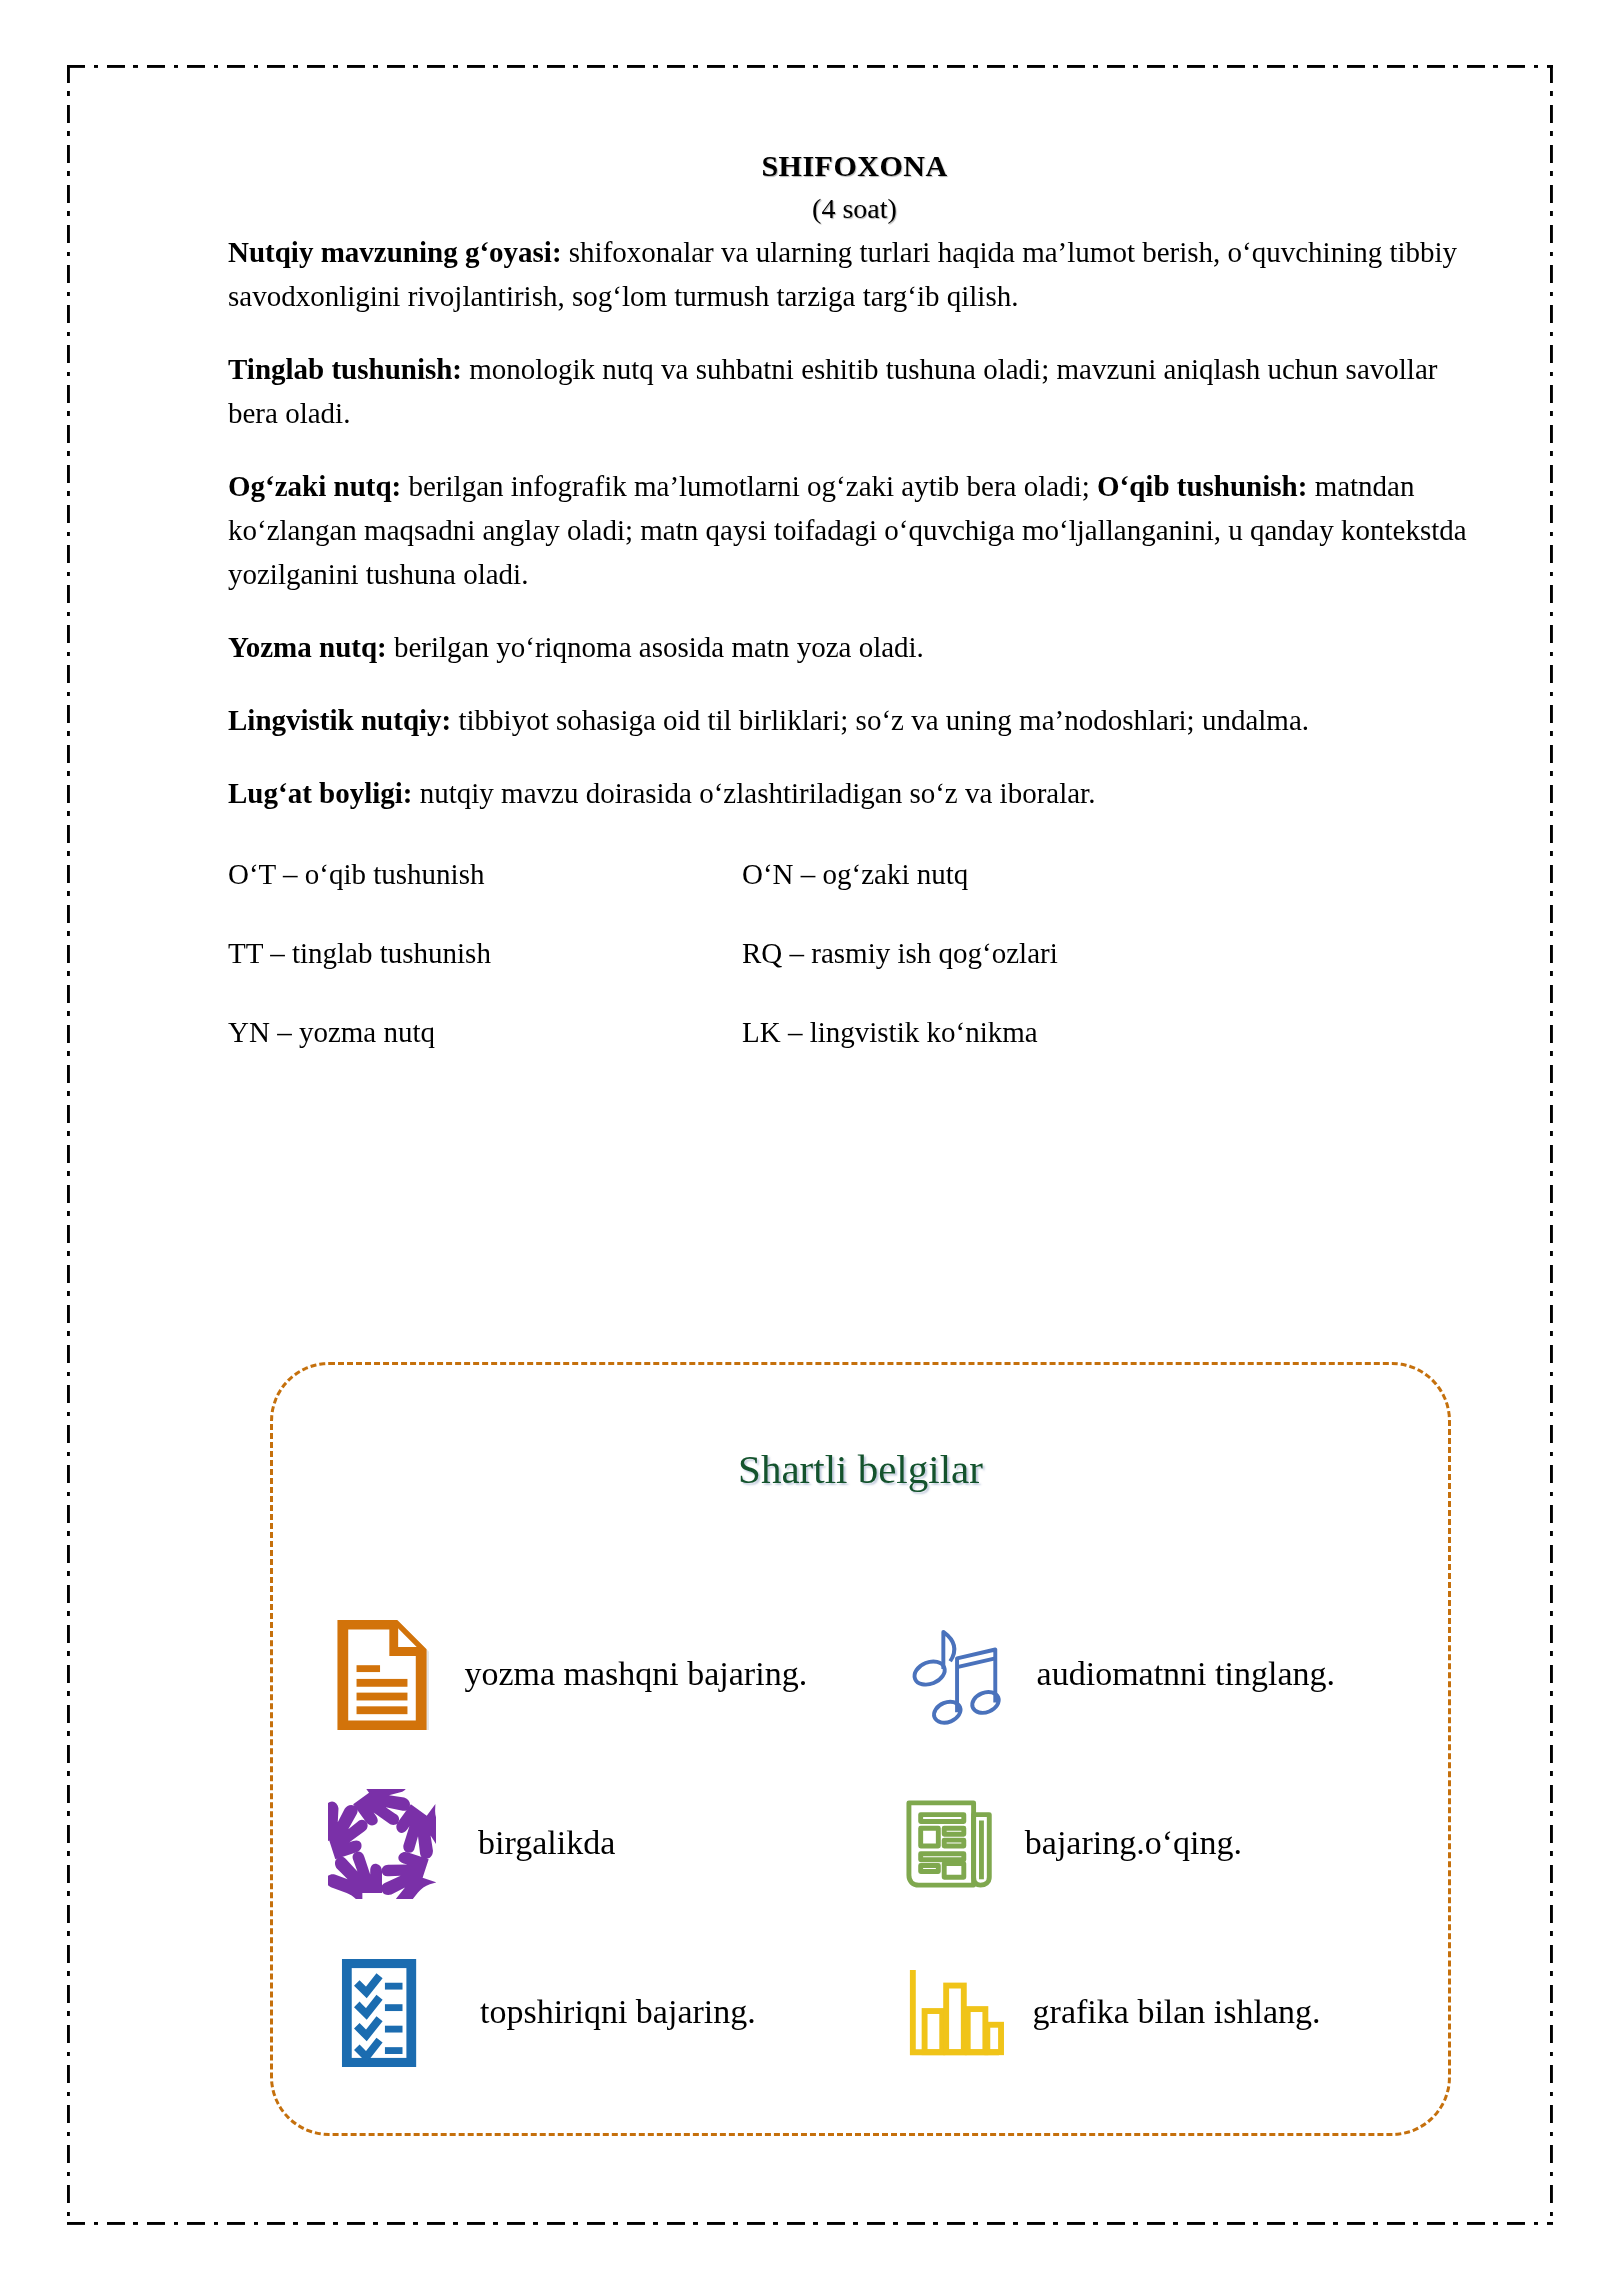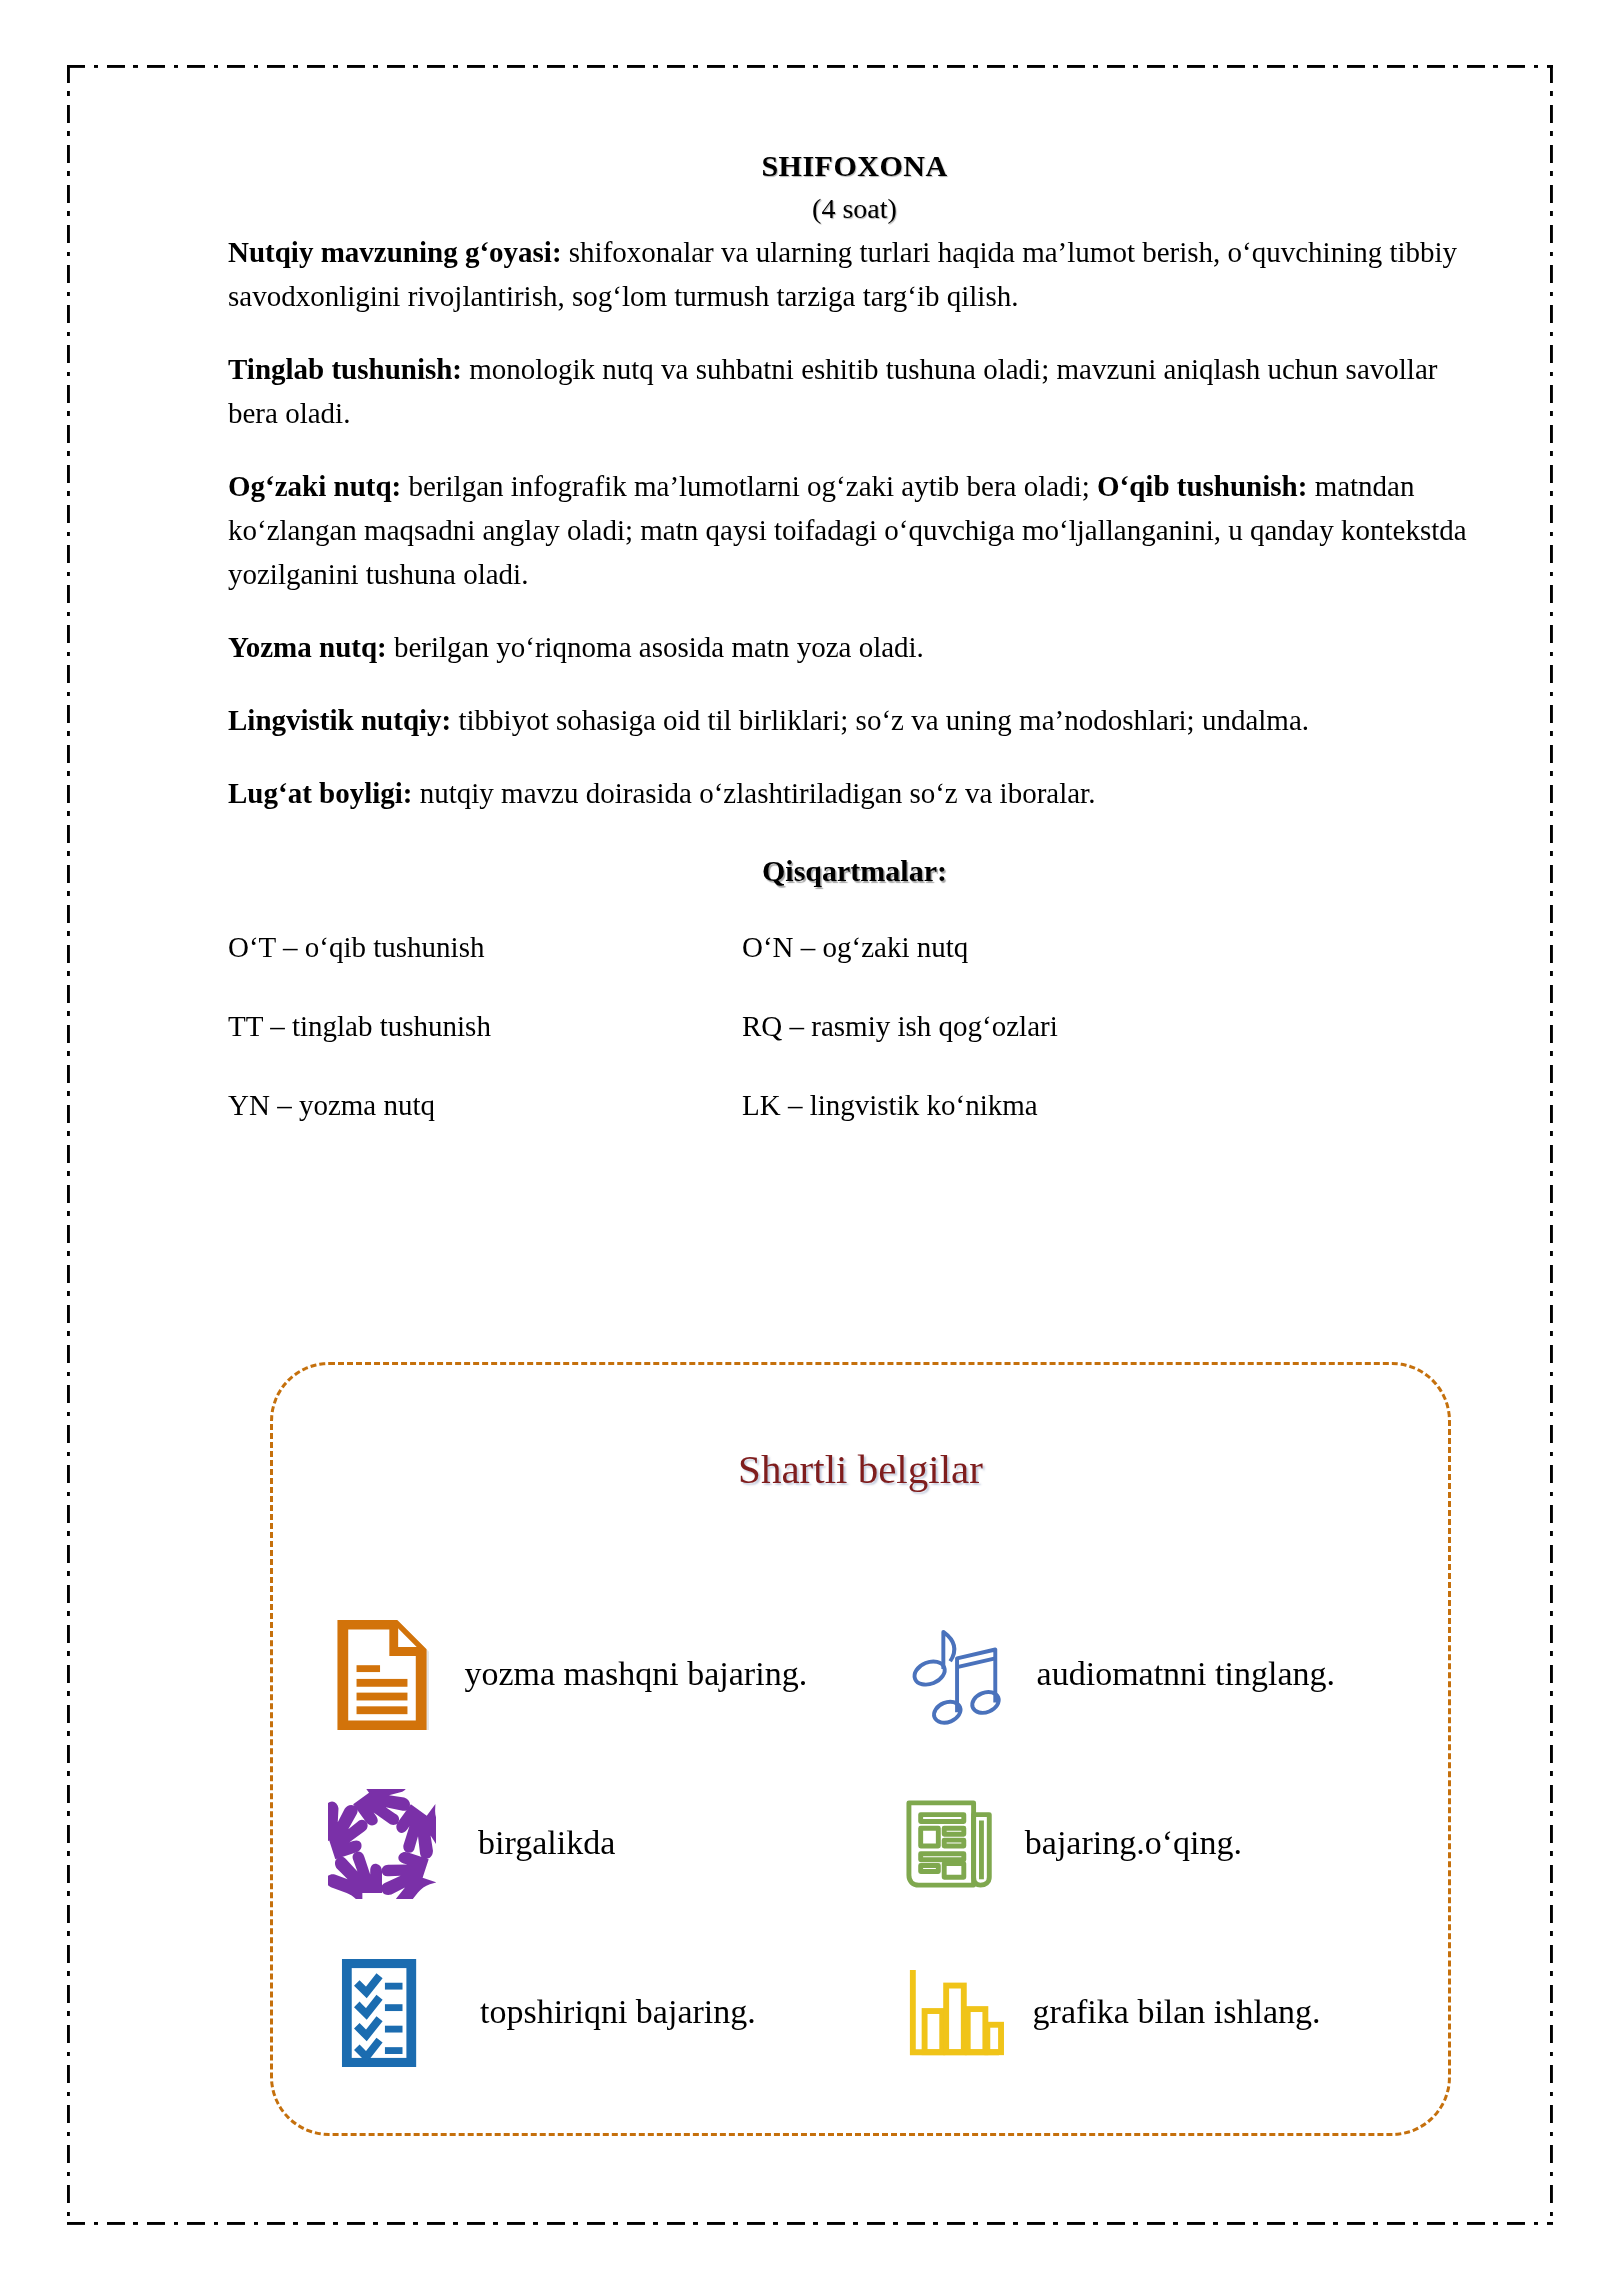--- a/index.html
+++ b/index.html
@@ -190,7 +190,6 @@
     <b>Lug‘at boyligi:</b><span> nutqiy mavzu doirasida o‘zlashtiriladigan so‘z va iboralar.</span>
   </p>
 
-  <div class="section-heading">Qisqartmalar:</div>
 
   <div id="abbrev">
     <div class="cell">O‘T – o‘qib tushunish</div>

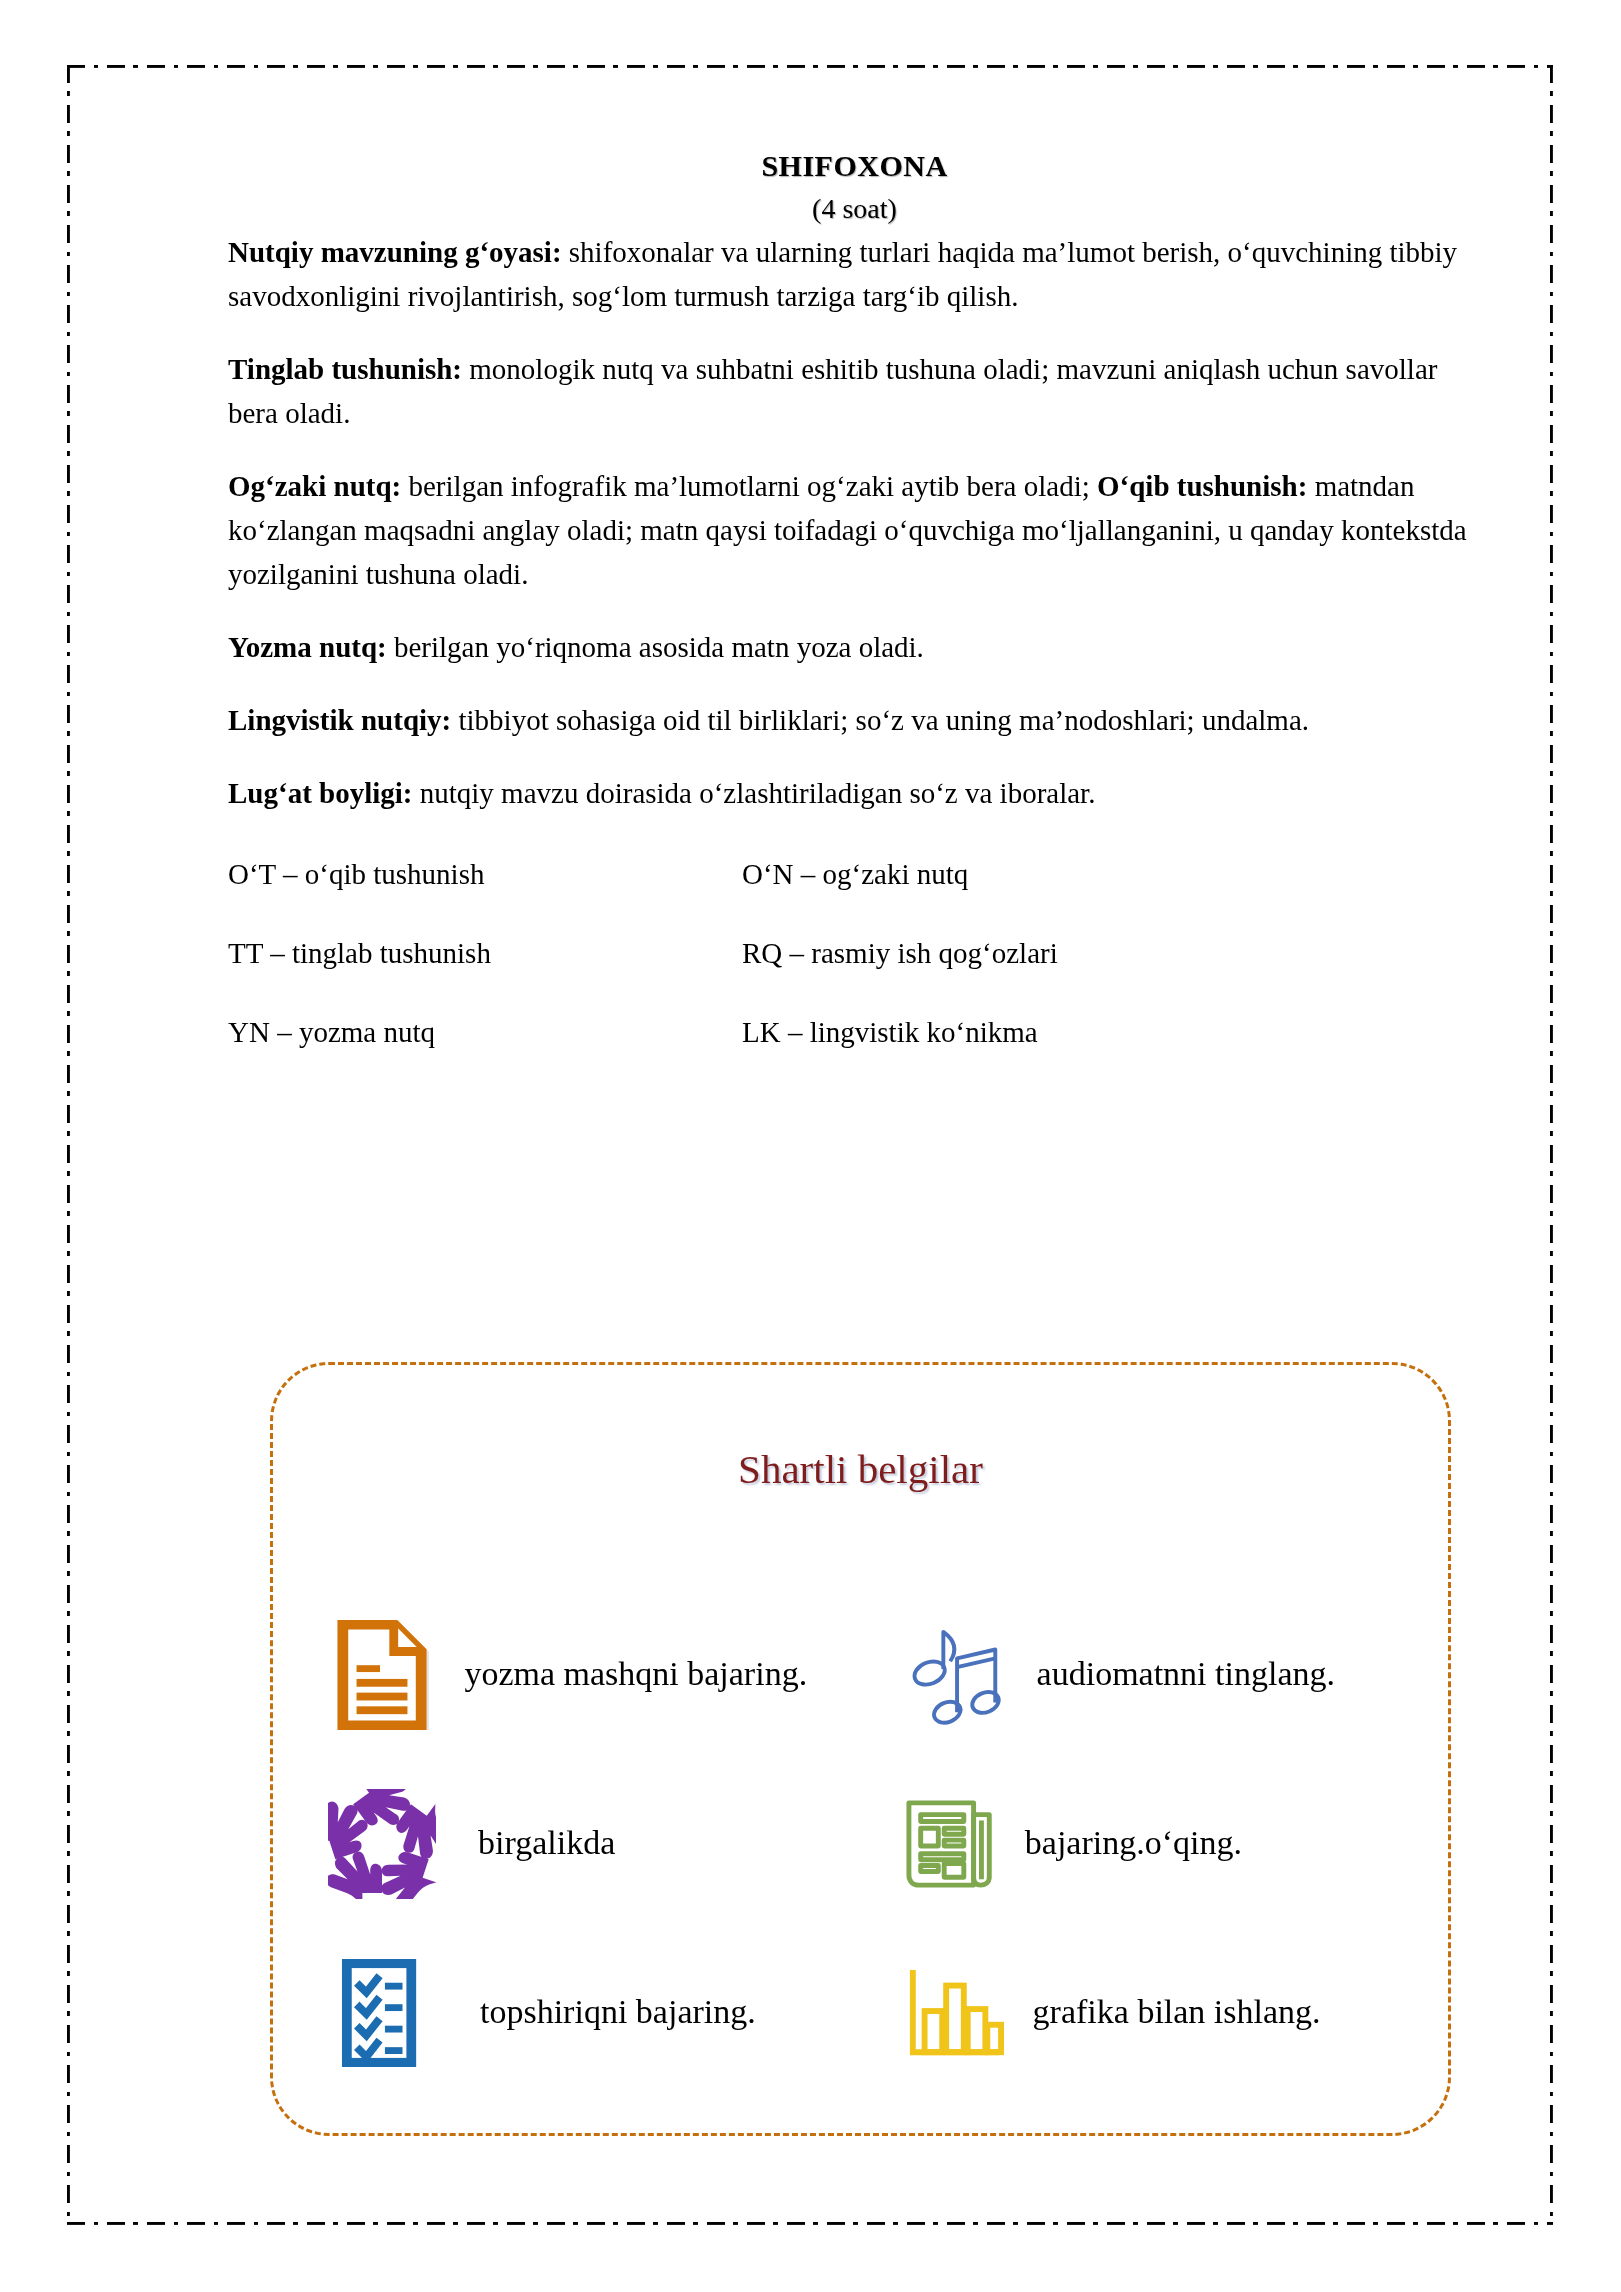--- a/index.html
+++ b/index.html
@@ -109,7 +109,7 @@
     top: 80px;
     text-align: center;
     font-size: 41px;
-    color: #7f1d1d;
+    color: #14532d;
     text-shadow: 2px 2px 2px rgba(120,140,180,0.45);
   }
 

